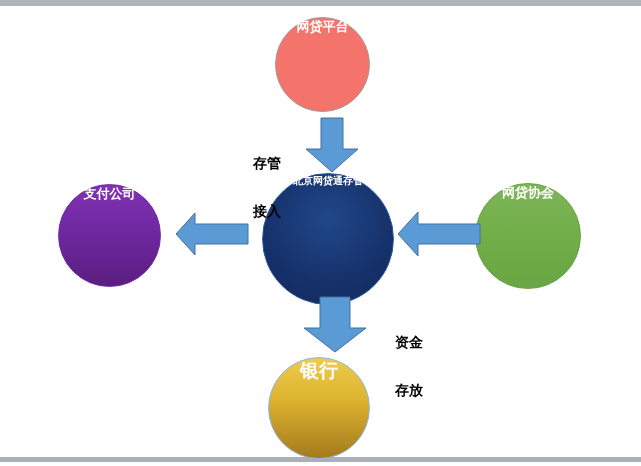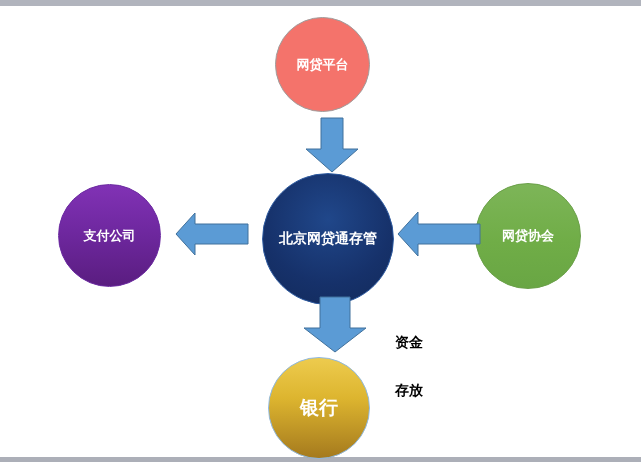--- a/index.html
+++ b/index.html
@@ -12,7 +12,7 @@
   .bar-bottom{position:absolute;left:0;top:457px;width:641px;height:5px;background:#acafb8;}
   .node{
     position:absolute;border-radius:50%;
-    display:flex;align-items:center;justify-content:center;
+    display:flex;align-items:flex-start;justify-content:center;
     color:#ffffff;font-weight:bold;text-align:center;
   }
   .node-platform{

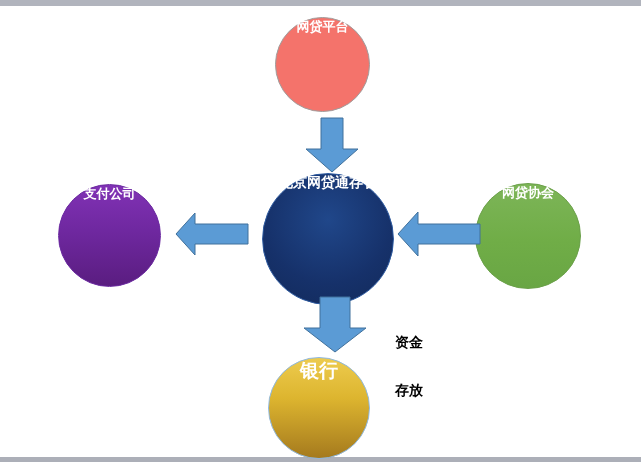--- a/index.html
+++ b/index.html
@@ -107,6 +107,10 @@
     </svg>
   </div>
 
+  <div class="edge-label label-custody">
+    <div>存管</div>
+    <div>接入</div>
+  </div>
 
 
 

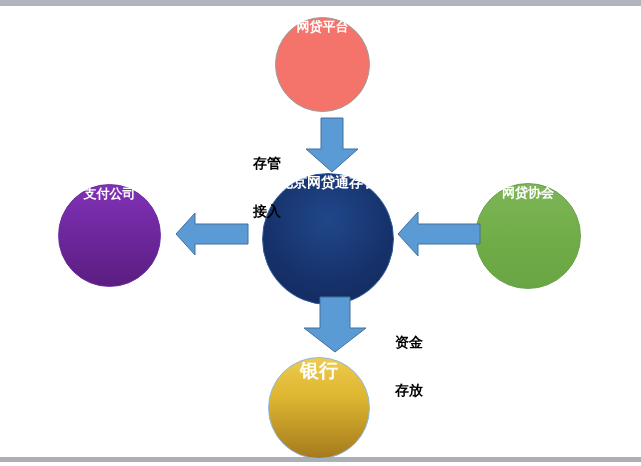--- a/index.html
+++ b/index.html
@@ -22,7 +22,7 @@
   .node-hub{
     left:262px;top:173px;width:130px;height:130px;
     background:radial-gradient(circle at 50% 35%, #20478a 0%, #16316a 60%, #122a5a 100%);
-    border:1px solid #2d5aa0;font-size:14px;
+    border:1px solid #2d5aa0;font-size:10px;
   }
   .node-payment{
     left:58px;top:184px;width:101px;height:101px;

